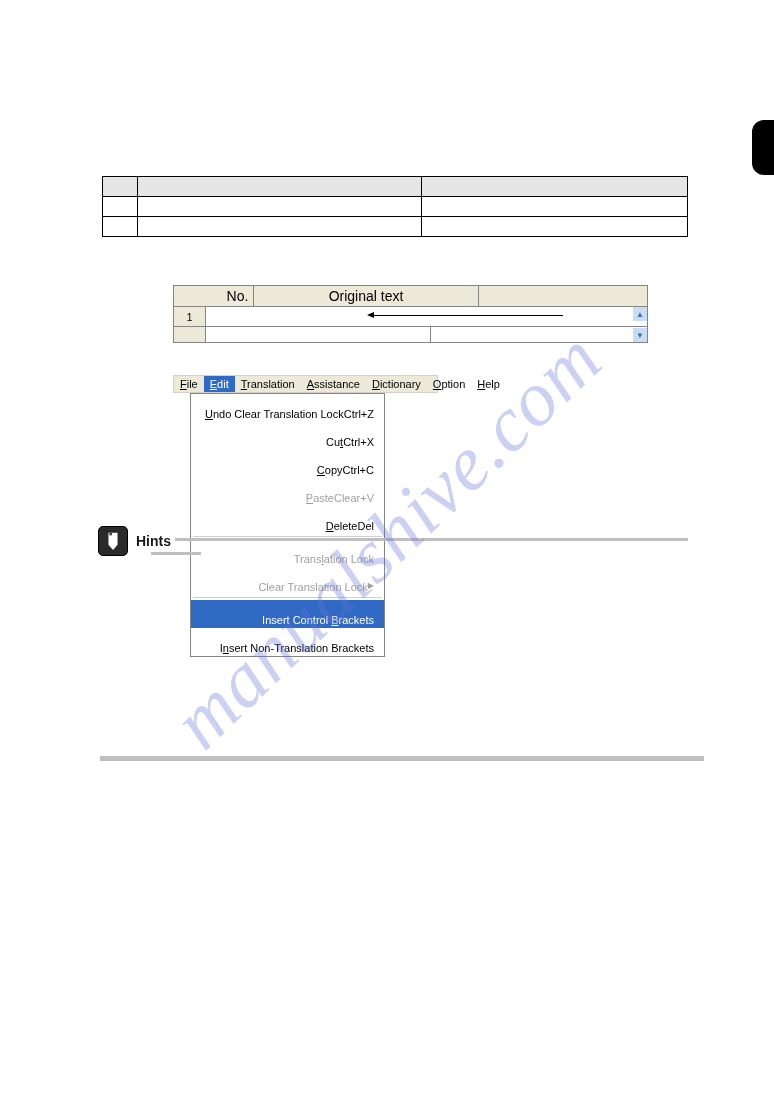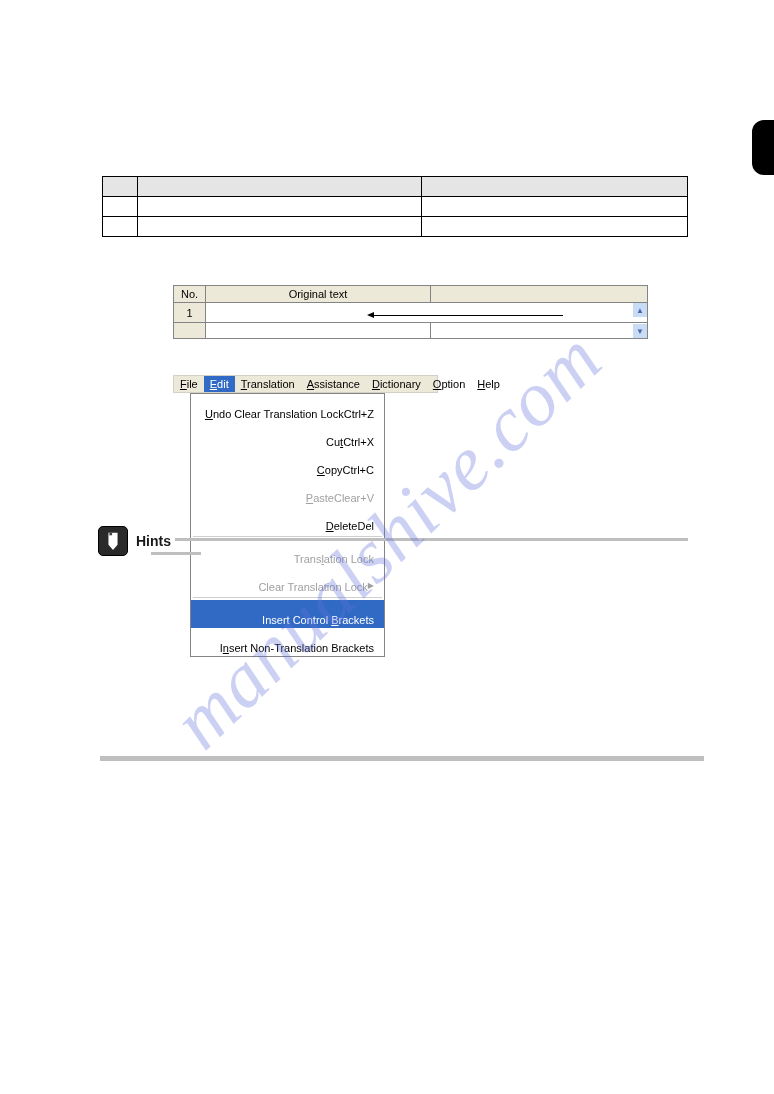--- a/index.html
+++ b/index.html
@@ -47,9 +47,10 @@
   }
   .grid-header {
     display: flex;
-    font-size: 11px;
+    font-size: 14px;
     background: #ece9d8;
     border: 1px solid #848484;
+    padding-left: 48px;
   }
   .grid-header .h-no { width: 32px; text-align: center; border-right: 1px solid #848484; padding: 2px 0; }
   .grid-header .h-orig { width: 225px; text-align: center; border-right: 1px solid #848484; padding: 2px 0; }

